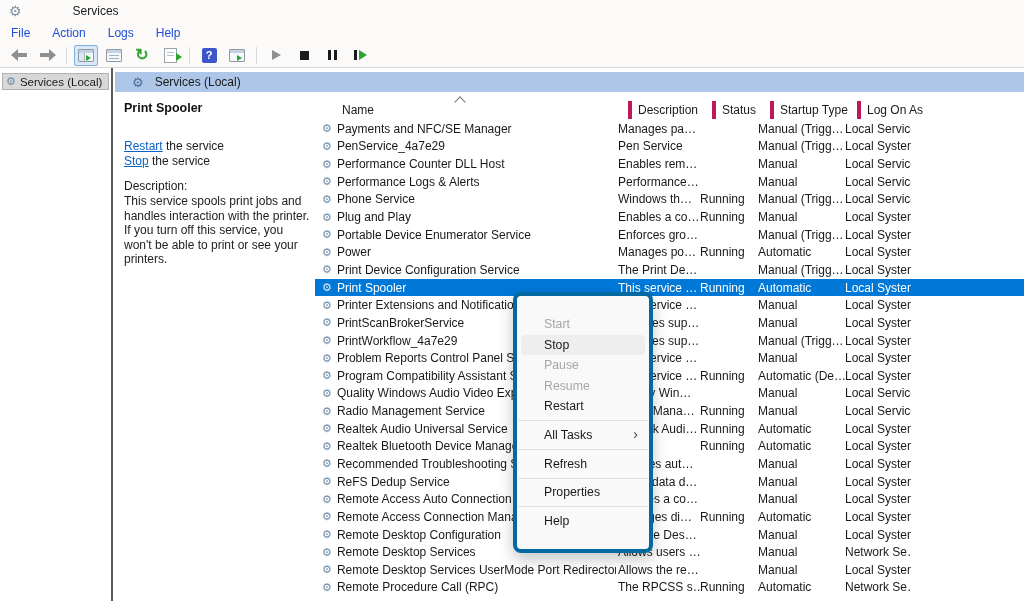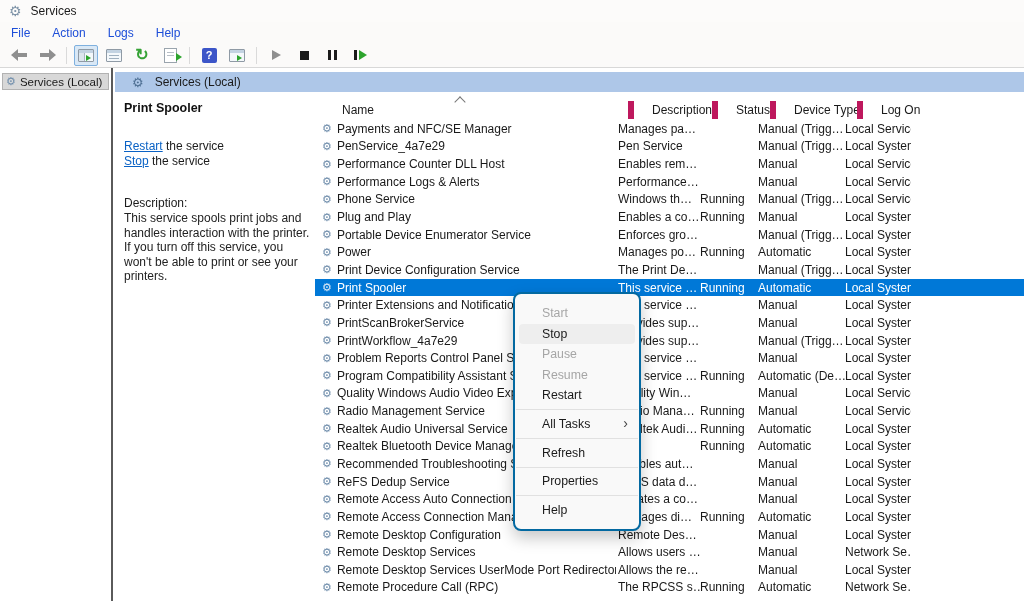--- a/index.html
+++ b/index.html
@@ -11,7 +11,7 @@
   
   .titlebar{position:absolute;left:0;top:0;width:1024px;height:22px;background:#fcfbfa;display:flex;align-items:center;padding-left:9px;box-sizing:border-box;}
   .title-icon{font-size:14px;color:#7e93a7;margin-right:9px;line-height:1;}
-  .title-text{font-size:12px;color:#1b1b1b;}
+  .title-text{font-size:12px;color:#1b1b1b;margin-left:42px;}
   
   .menubar{position:absolute;left:0;top:22px;width:1024px;height:21px;background:#fbfaf9;display:flex;align-items:center;}
   .menu-bar-item{font-size:12px;padding:2px 11px;color:#1d4ed8;cursor:default;}

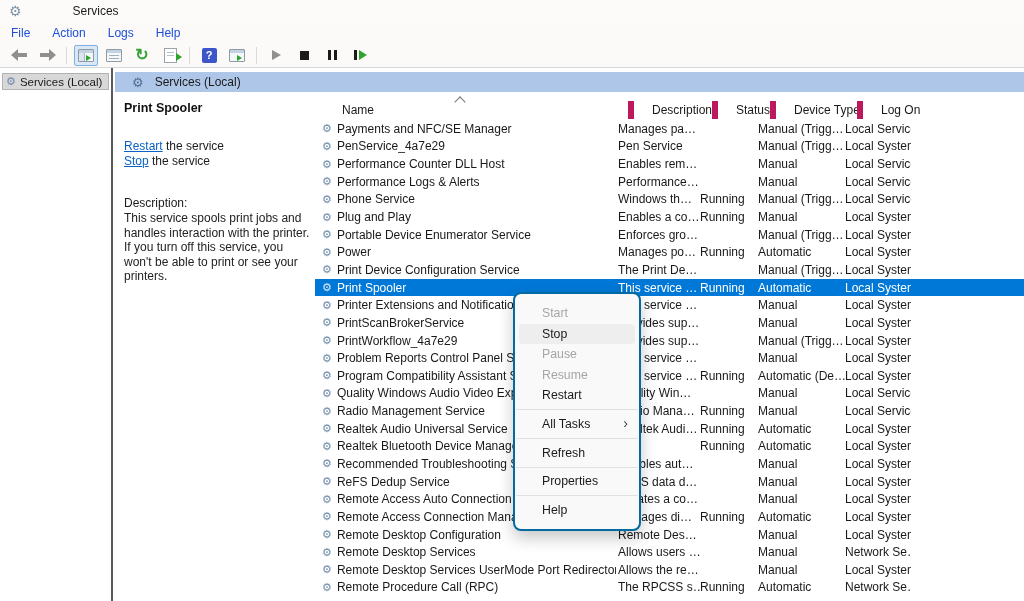--- a/index.html
+++ b/index.html
@@ -59,7 +59,7 @@
   .lheader{position:absolute;left:12px;top:9px;display:grid;grid-template-columns:301px 84px 58px 87px 66px;height:18px;align-items:center;font-size:12px;color:#1a1a1a;}
   .lheader .hcell{white-space:nowrap;overflow:hidden;height:100%;display:flex;align-items:center;box-sizing:border-box;}
   .lheader .hcell:first-child{padding-left:15px;}
-  .lheader .hcell + .hcell{border-left:6px solid #be185d;padding-left:18px;}
+  .lheader .hcell + .hcell{border-left:4px solid #be185d;padding-left:6px;}
   .rows{position:absolute;left:0;top:28px;right:0;bottom:0;}
   .row{display:grid;grid-template-columns:301px 84px 58px 87px 66px;height:17.65px;align-items:center;font-size:12px;color:#191919;}
   .cell{white-space:nowrap;overflow:hidden;padding-right:4px;box-sizing:border-box;}

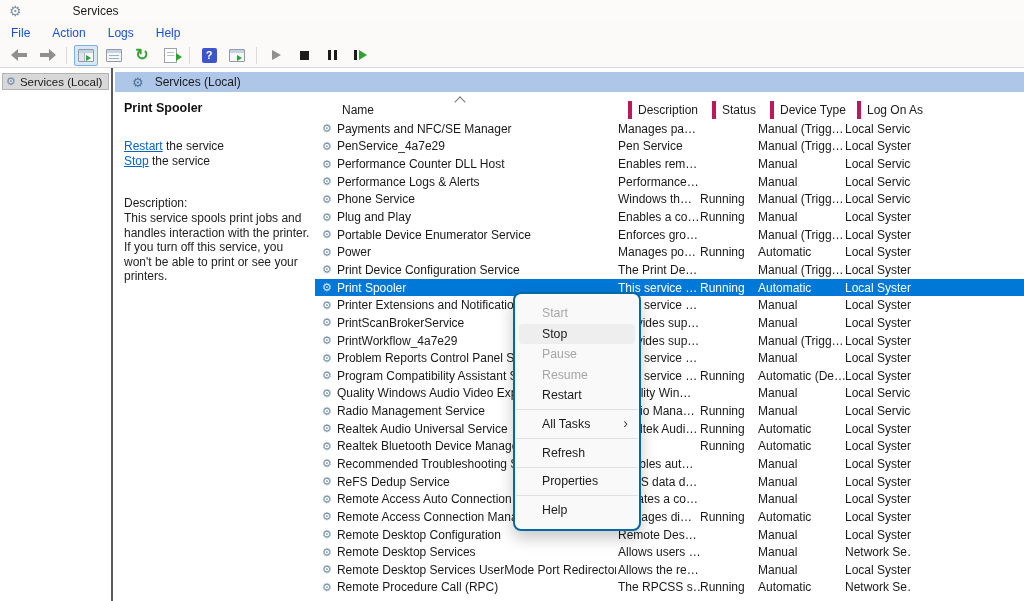--- a/index.html
+++ b/index.html
@@ -189,7 +189,7 @@
         <div class="hcell">Name</div>
         <div class="hcell">Description</div>
         <div class="hcell">Status</div>
-        <div class="hcell">Device Type</div>
+        <div class="hcell">Startup Type</div>
         <div class="hcell">Log On As</div>
       </div>
     <div class="rows" id="list-rows">

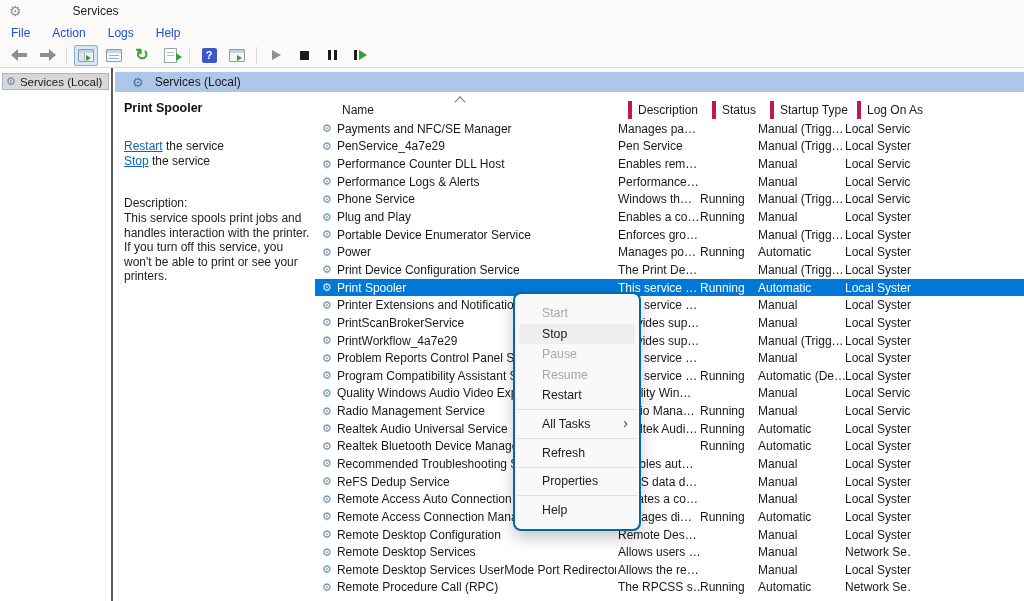--- a/index.html
+++ b/index.html
@@ -50,7 +50,7 @@
   .detail-title{font-size:12.5px;font-weight:bold;color:#101010;}
   .detail-links{margin-top:24px;font-size:12px;line-height:15px;color:#1c1c1c;}
   .detail-links a{color:#0a62c5;text-decoration:underline;cursor:pointer;}
-  .detail-desc-label{margin-top:27px;font-size:12px;color:#1c1c1c;}
+  .detail-desc-label{margin-top:10px;font-size:12px;color:#1c1c1c;}
   .detail-desc{font-size:12px;line-height:14.6px;color:#222;width:188px;margin-top:1px;}
   
   .list{position:absolute;left:200px;top:24px;right:0;bottom:0;overflow:hidden;}

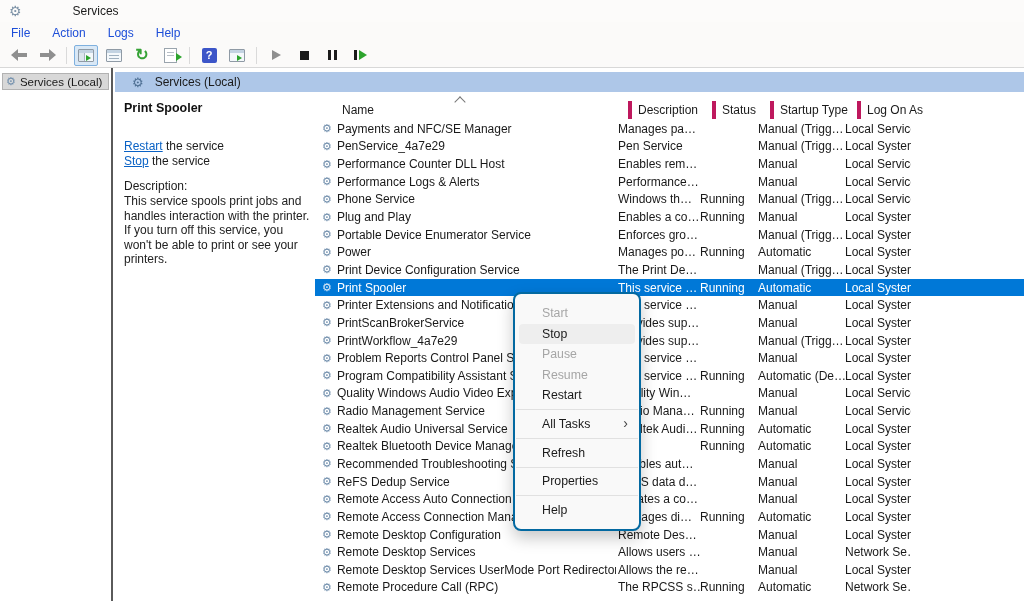--- a/index.html
+++ b/index.html
@@ -69,7 +69,7 @@
   .row.selected{background:#0078d7;color:#ffffff;}
   .row.selected .gear{color:#dce9f5;}
   
-  .ctx{position:absolute;left:513px;top:292px;width:128px;background:#f9f9f9;border:2px solid #0369a1;border-radius:8px;box-shadow:0 7px 16px rgba(0,0,0,0.22);padding:9px 0;box-sizing:border-box;z-index:20;}
+  .ctx{position:absolute;left:513px;top:292px;width:140px;background:#f9f9f9;border:4px solid #0369a1;border-radius:8px;box-shadow:0 7px 16px rgba(0,0,0,0.22);padding:18px 0;box-sizing:border-box;z-index:20;}
   .ctx-item{height:20.6px;line-height:20.6px;font-size:12.3px;color:#1b1b1b;padding-left:27px;position:relative;cursor:default;white-space:nowrap;}
   .ctx-item.disabled{color:#a6a6a6;}
   .ctx-item.hover{background:#eeeeee;margin:0 4px;padding-left:23px;border-radius:4px;}

